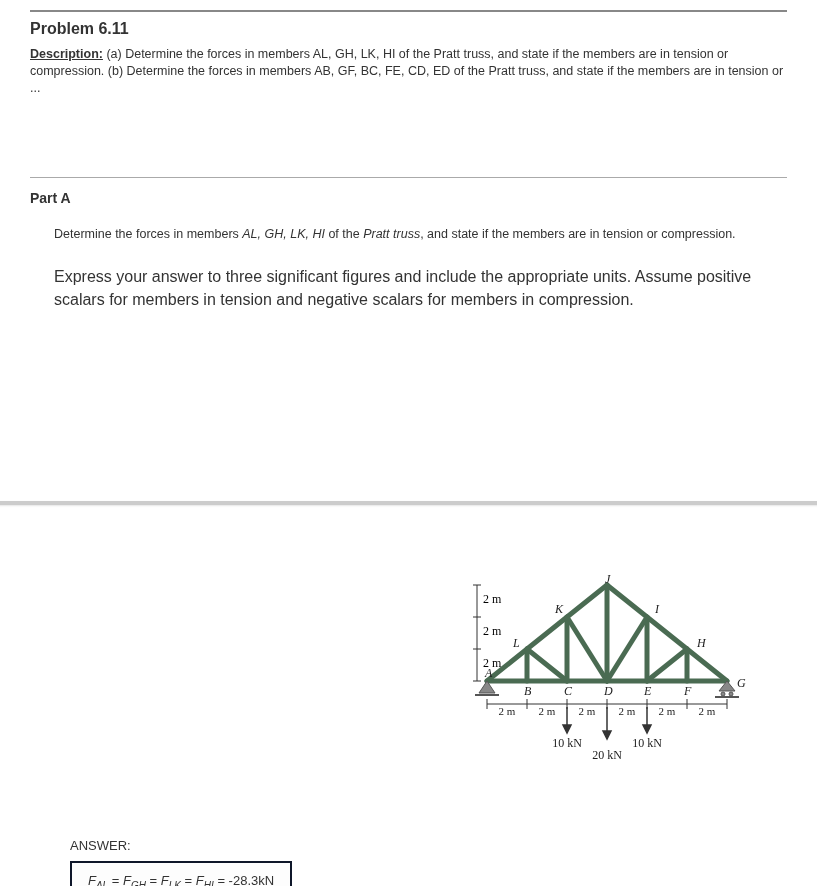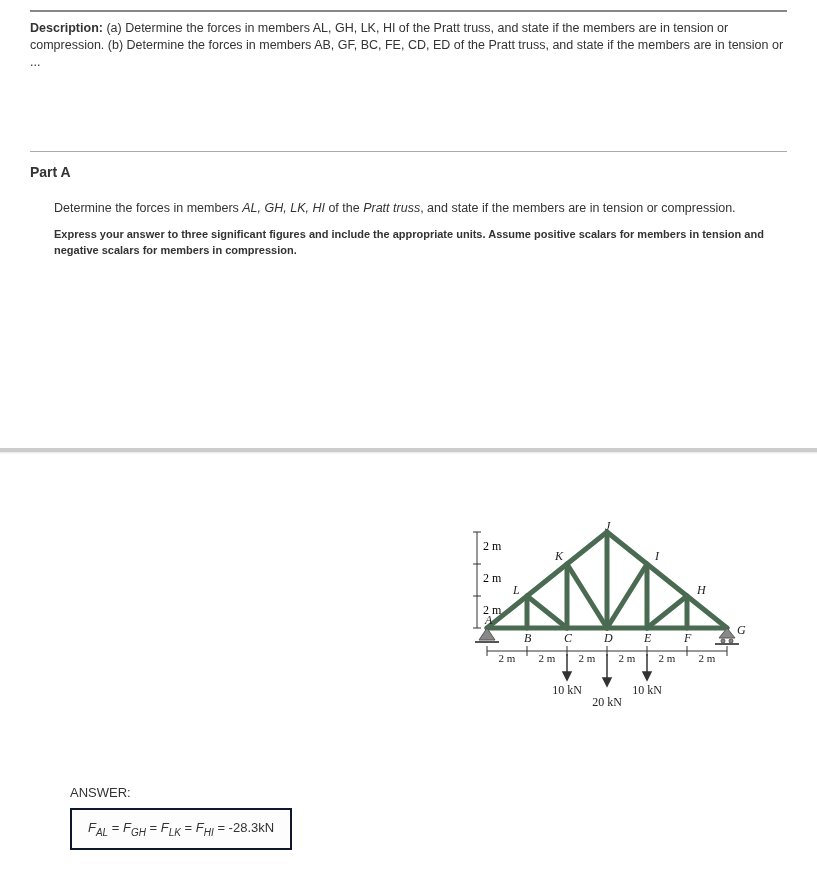--- a/index.html
+++ b/index.html
@@ -95,6 +95,7 @@
 <div class="container">
   <div class="top-rule"></div>
 
+  <div class="problem-title">Problem 6.11</div>
   <div class="description">
     <span class="desc-label">Description:</span><span> (a) Determine the forces in members AL, GH, LK, HI of the Pratt truss, and state if the members are in tension or compression. (b) Determine the forces in members AB, GF, BC, FE, CD, ED of the Pratt truss, and state if the members are in tension or ...</span>
   </div>

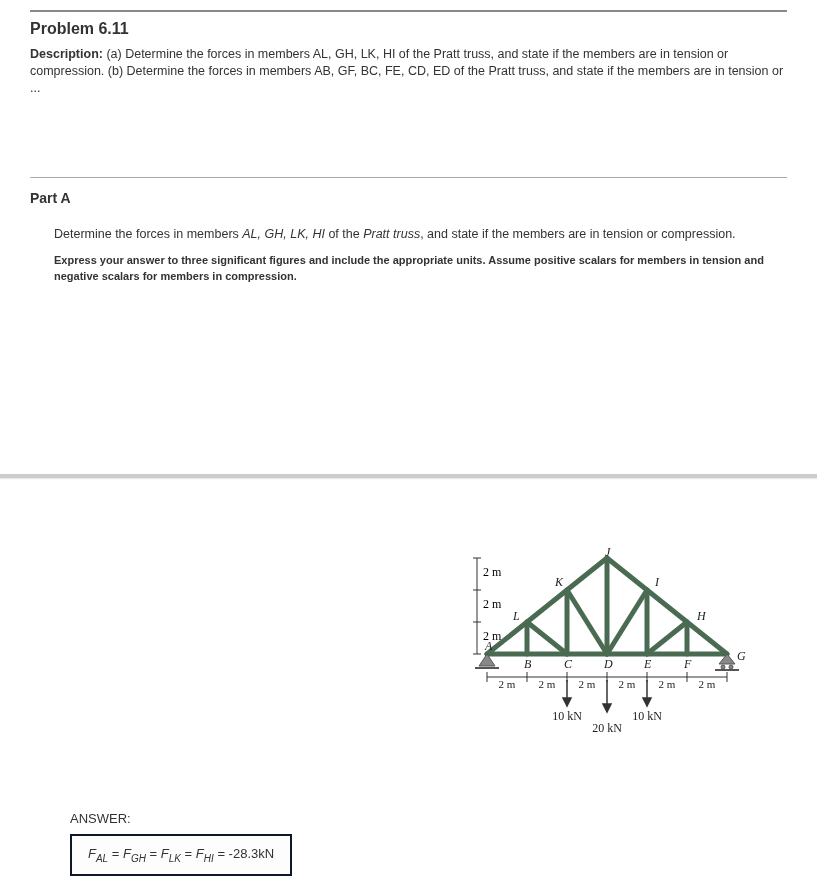--- a/index.html
+++ b/index.html
@@ -30,7 +30,7 @@
       color: #333;
       margin-bottom: 80px;
     }
-    .desc-label { font-weight: bold; }
+    .desc-label { font-weight: bold; text-decoration: underline; }
     .mid-rule {
       border-top: 1px solid #aaa;
       margin-bottom: 12px;

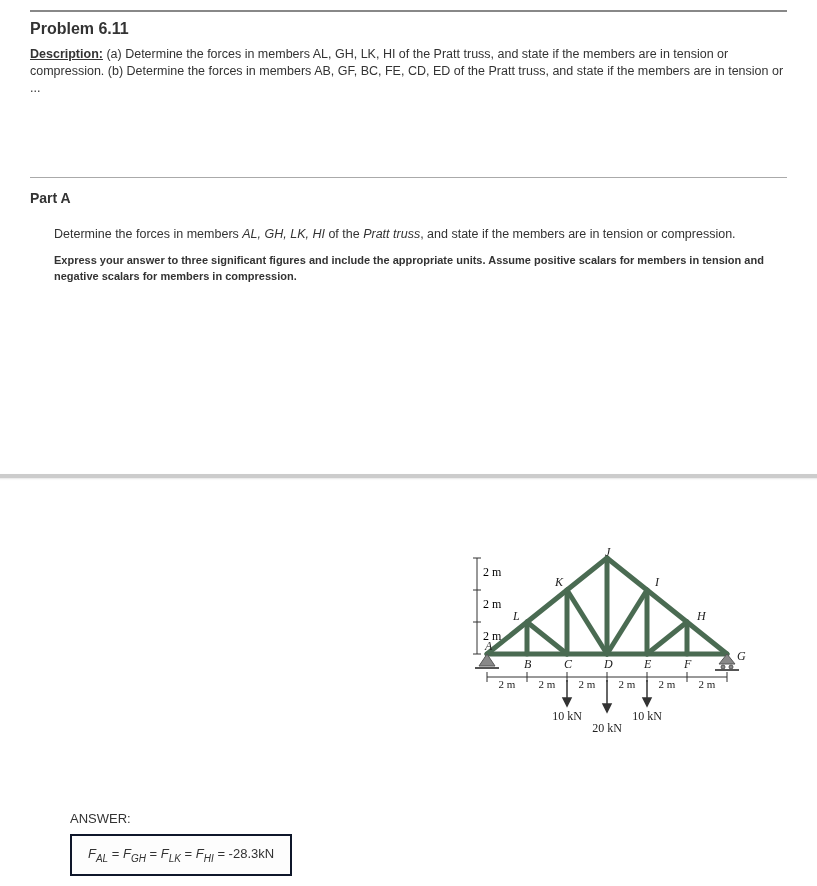--- a/index.html
+++ b/index.html
@@ -46,7 +46,7 @@
     .instr {
       font-size: 12.5px;
       line-height: 1.4;
-      margin-bottom: 10px;
+      margin-bottom: 23px;
     }
     .instr .italic { font-style: italic; }
     .instr-bold {

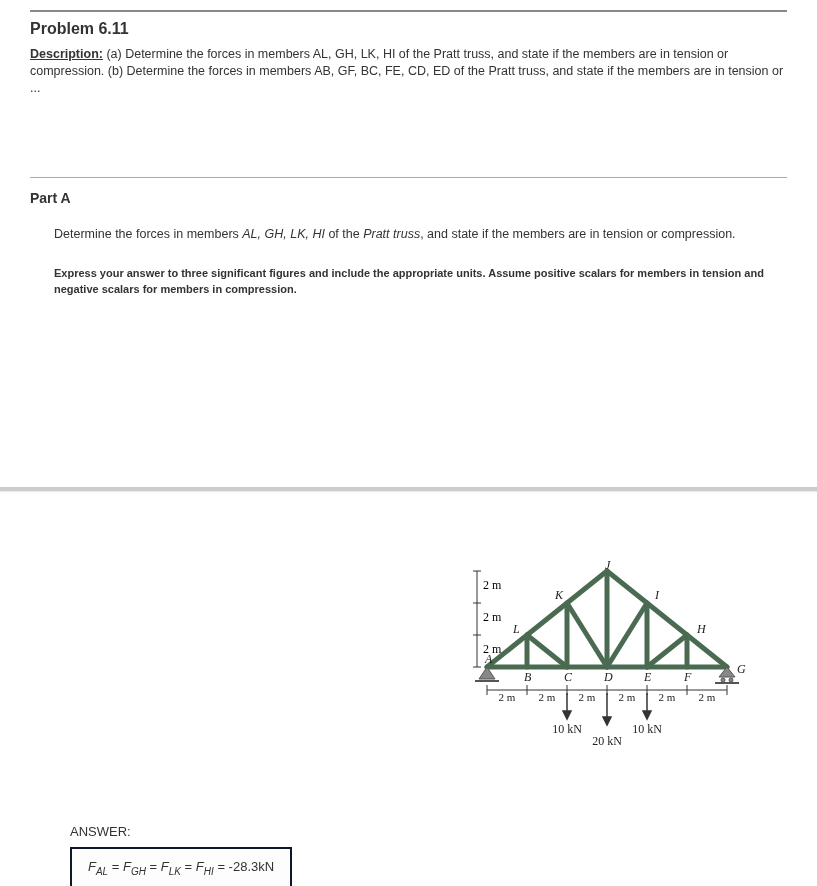--- a/index.html
+++ b/index.html
@@ -50,8 +50,8 @@
     }
     .instr .italic { font-style: italic; }
     .instr-bold {
-      font-weight: bold;
-      font-size: 11px;
+      font-weight: normal;
+      font-size: 16px;
       line-height: 1.4;
     }
     .spacer-large { height: 170px; }

